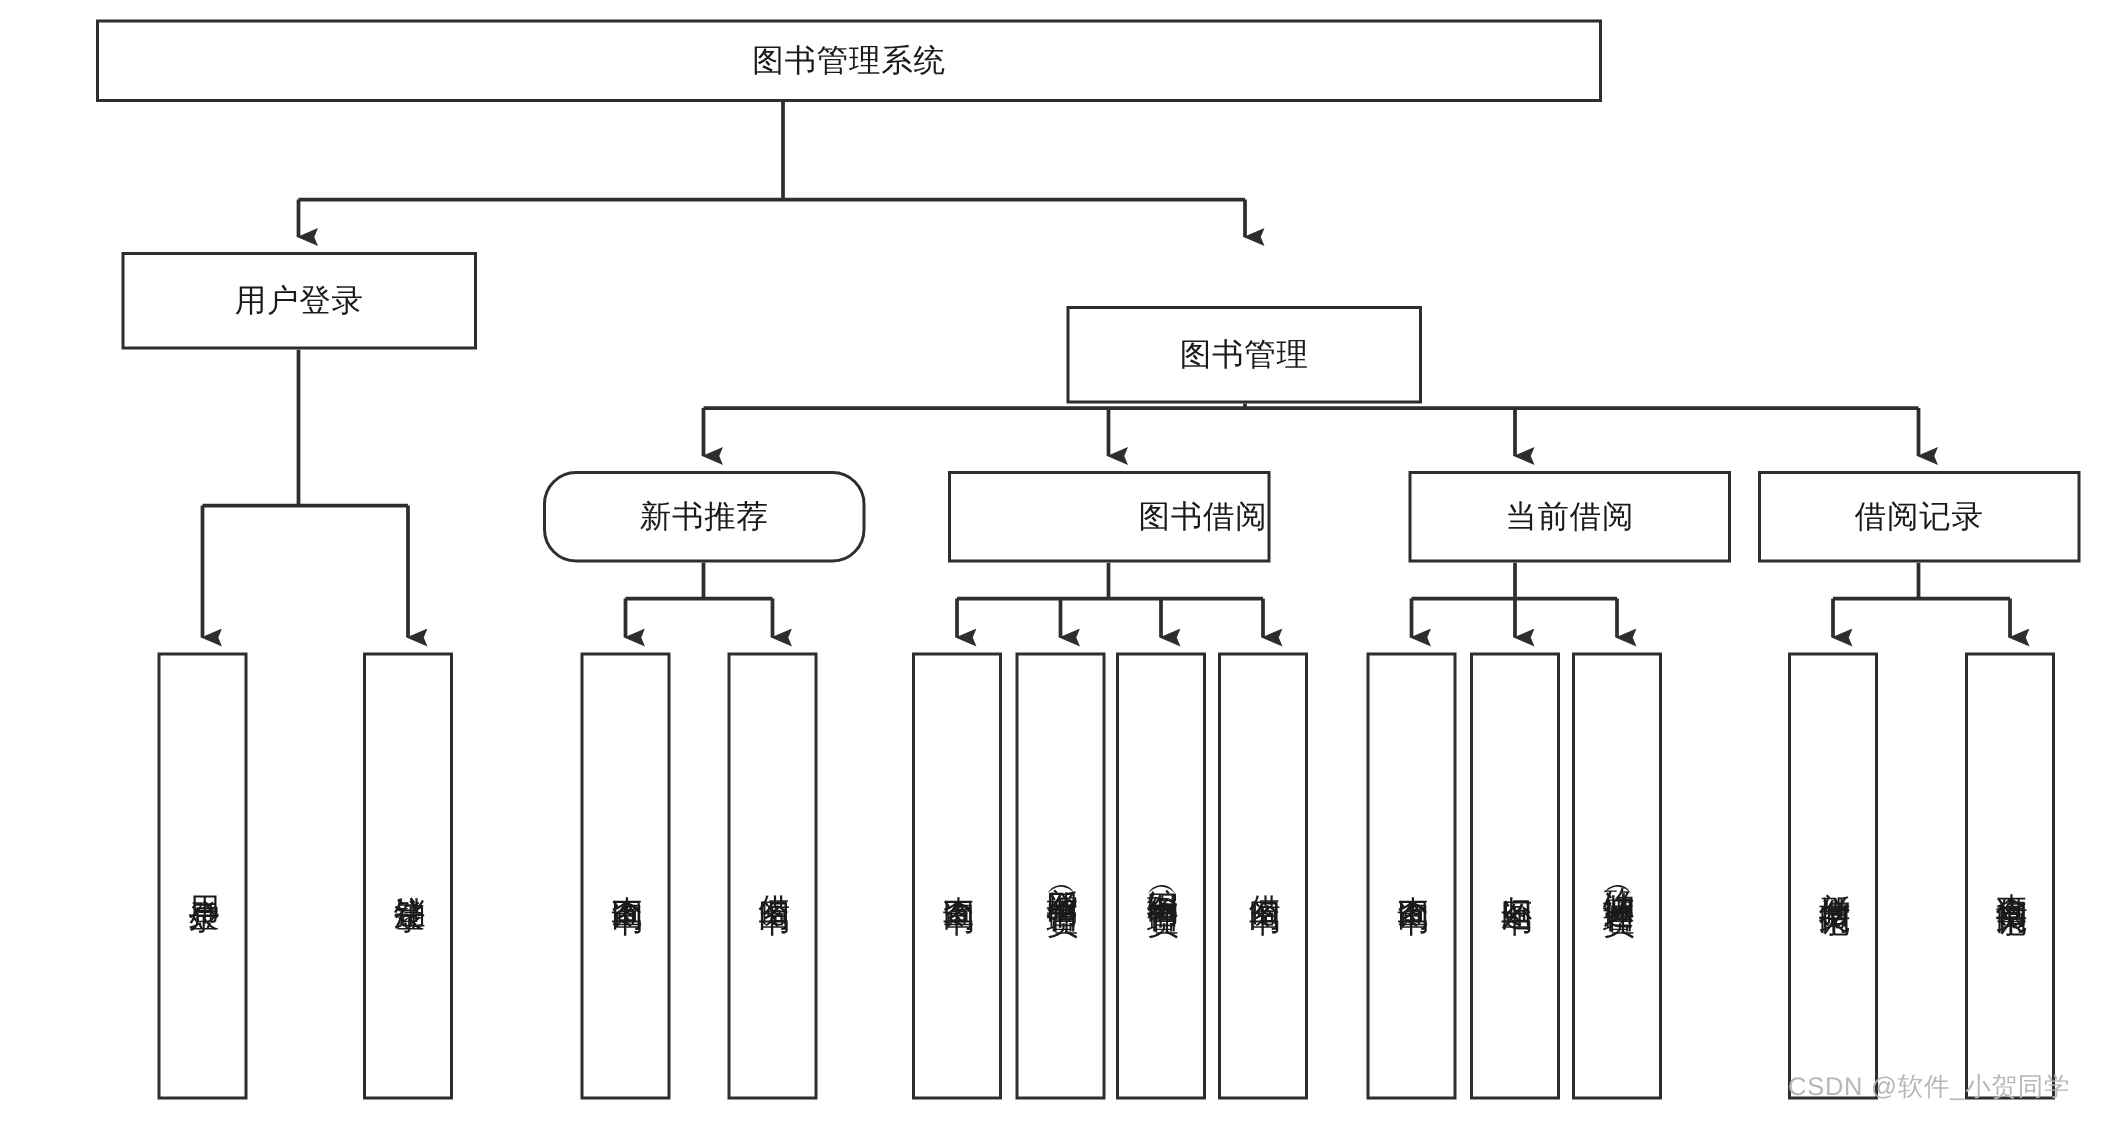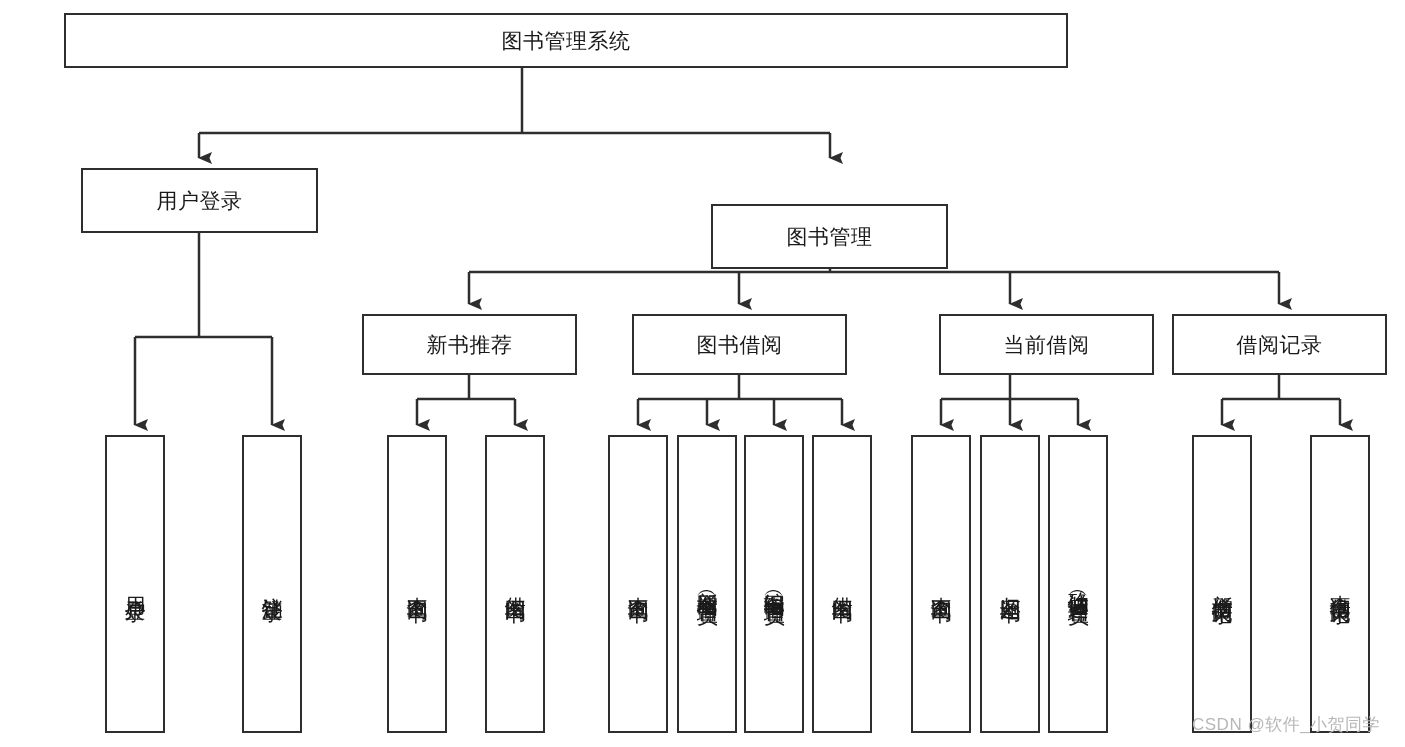--- a/index.html
+++ b/index.html
@@ -127,7 +127,7 @@
     <span class="node-label-h">图书管理</span>
   </div>
 
-  <div class="node-box" style="left:362px; top:314px; width:215px; height:61px;">
+  <div class="node-box" style="left:362px; top:314px; width:215px; height:61px;border-radius:22px;">
     <span class="node-label-h">新书推荐</span>
   </div>
 

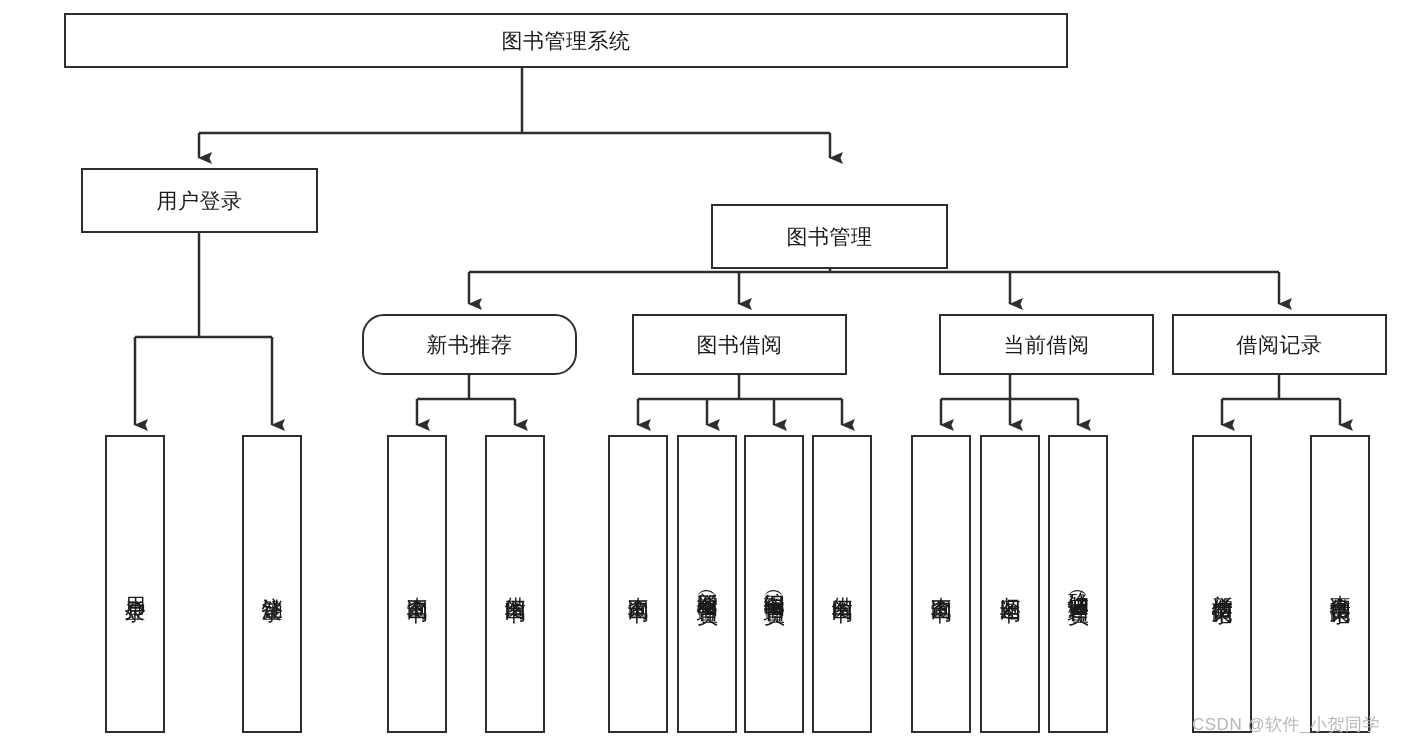--- a/index.html
+++ b/index.html
@@ -131,7 +131,7 @@
     <span class="node-label-h">新书推荐</span>
   </div>
 
-  <div class="node-box" style="left:632px; top:314px; width:215px; height:61px;">
+  <div class="node-box" style="left:632px; top:314px; width:215px; height:61px;justify-content:flex-end;">
     <span class="node-label-h">图书借阅</span>
   </div>
 

